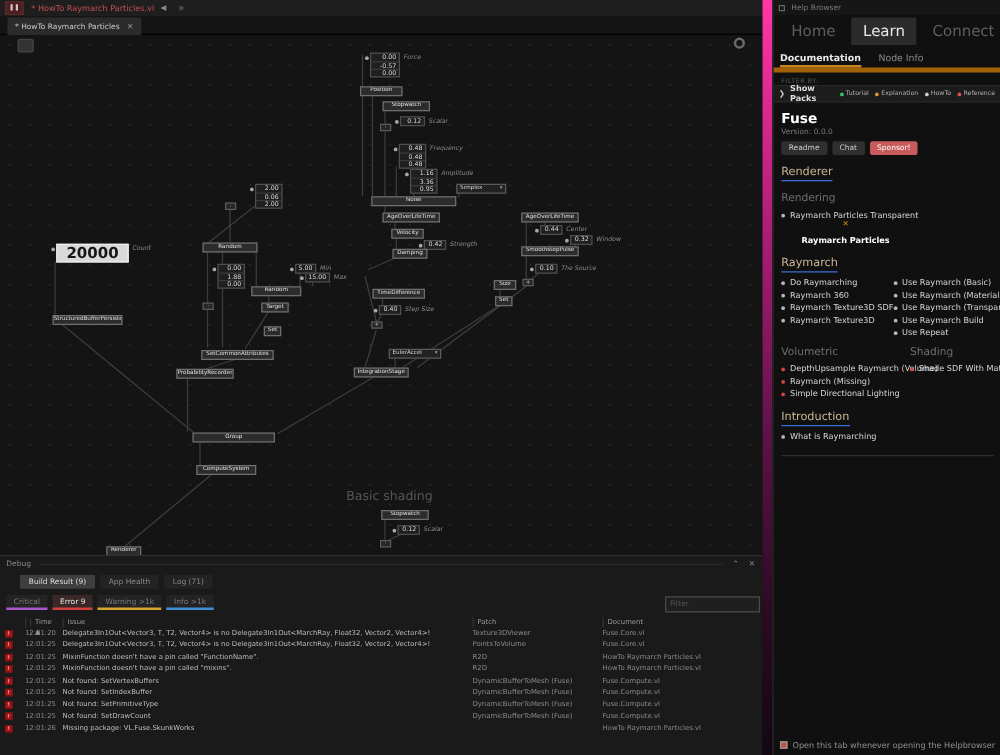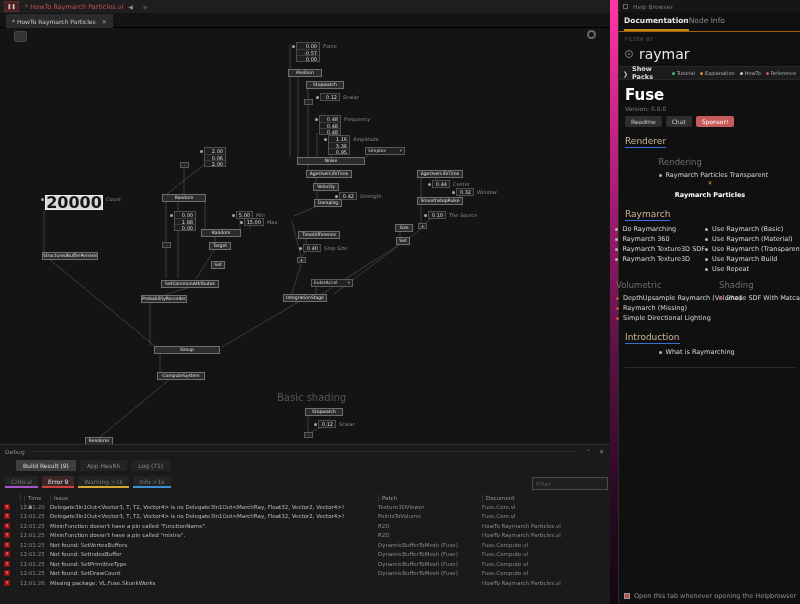--- a/index.html
+++ b/index.html
@@ -410,6 +410,11 @@
     <div id="help-app-icon"></div>
     <span id="help-title">Help Browser</span>
   </div>
+  <div id="help-tabs">
+      <div class="help-tab">Home</div>
+      <div class="help-tab active">Learn</div>
+      <div class="help-tab">Connect</div>
+    </div>
   <div id="help-subtabs">
       <div class="help-subtab active">Documentation</div>
       <div class="help-subtab">Node Info</div>

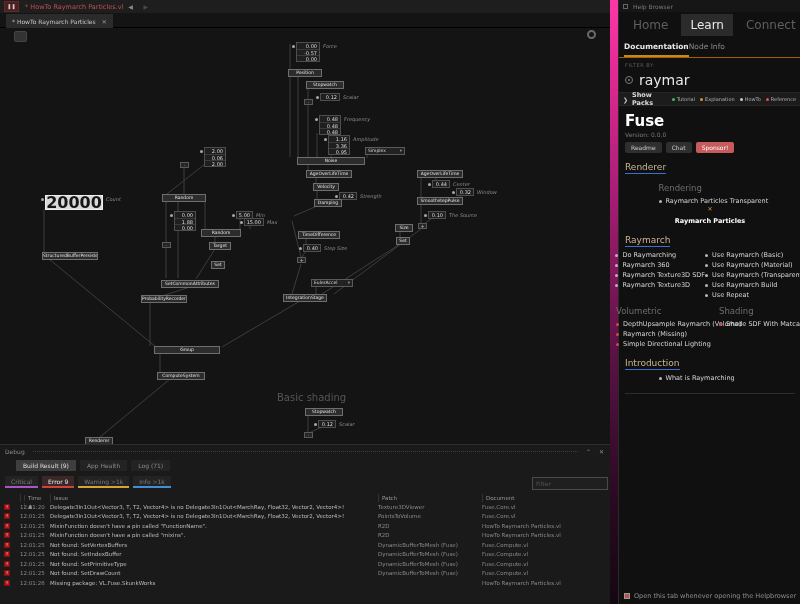--- a/index.html
+++ b/index.html
@@ -80,7 +80,7 @@
   #help-tabs { display:flex; align-items:center; height:26px; padding-left:5px; gap:4px; }
   .help-tab { color:#5f5f5f; font-size:12px; padding:4px 9px; }
   .help-tab.active { background:#2b2b2b; color:#e8e8e8; }
-  #help-subtabs { display:flex; padding:4px 0 0 5px; height:20px; border-bottom:1px solid #a16207; }
+  #help-subtabs { display:flex; gap:14px; padding:4px 0 0 5px; height:20px; border-bottom:4px solid #a16207; }
   .help-subtab { color:#8a8a8a; font-size:7.5px; padding-bottom:3px; }
   .help-subtab.active { color:#e8e8e8; font-weight:bold; border-bottom:2px solid #c8861e; }
   #filter-by { color:#5a5a5a; font-size:5px; letter-spacing:0.5px; margin:4px 0 0 6px; }

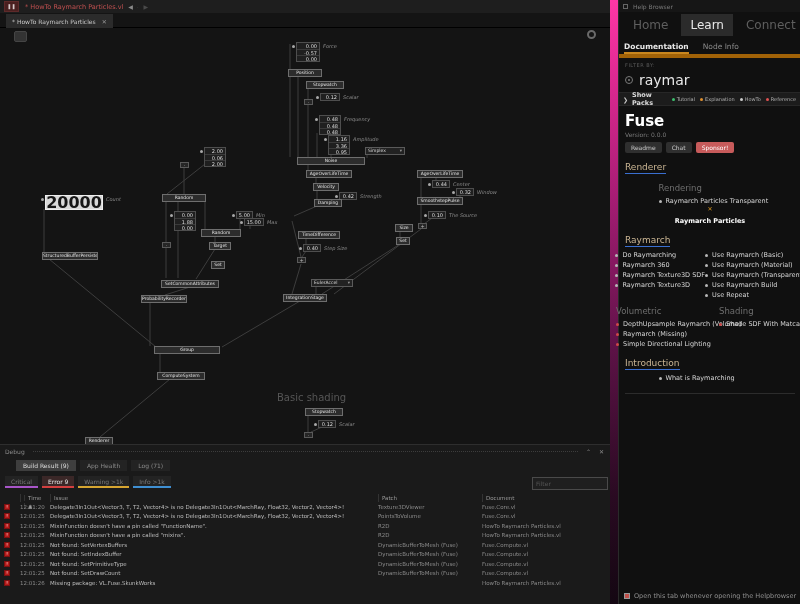--- a/index.html
+++ b/index.html
@@ -420,10 +420,6 @@
       <div class="help-subtab">Node Info</div>
     </div>
   <div id="filter-by">FILTER BY:</div>
-  <div id="search-row">
-    <div id="search-icon"></div>
-    <input id="search-input" value="raymar" style="">
-  </div>
   <div id="showpacks-row">
     <span id="showpacks-chevron">❯</span>
     <span id="showpacks-label">Show Packs</span>

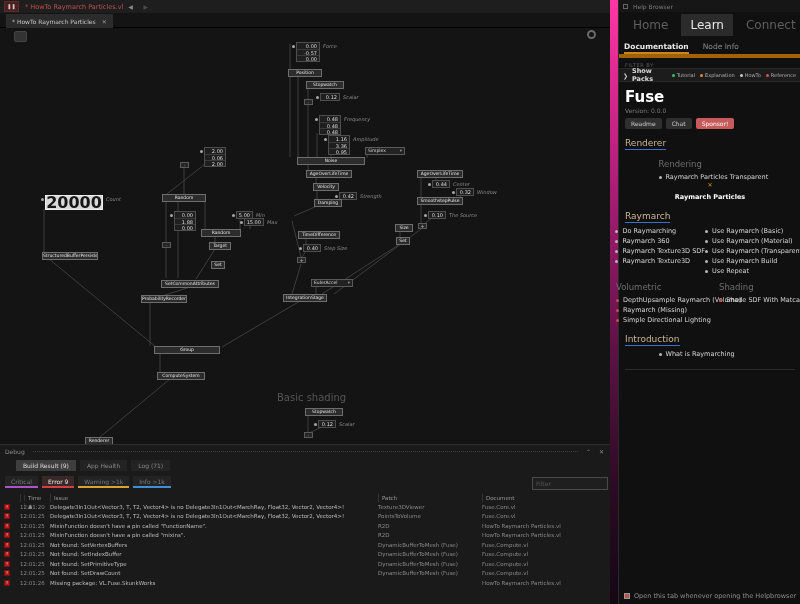--- a/index.html
+++ b/index.html
@@ -95,7 +95,7 @@
   .legend-item { display:flex; align-items:center; gap:2px; color:#b0b0b0; font-size:5px; }
   .legend-dot { width:3px; height:3px; border-radius:50%; }
   #help-content { padding:6px 5px 0 6px; position:relative; }
-  #pack-name { color:#fff; font-size:15px; font-weight:bold; }
+  #pack-name { color:#fff; font-size:11px; font-weight:bold; }
   #pack-version { color:#7a7a7a; font-size:6px; margin-top:1px; }
   #pack-buttons { display:flex; gap:4px; margin-top:4px; }
   .pack-btn { background:#2f2f2f; color:#ccc; font-size:6px; padding:2px 6px; border-radius:2px; }

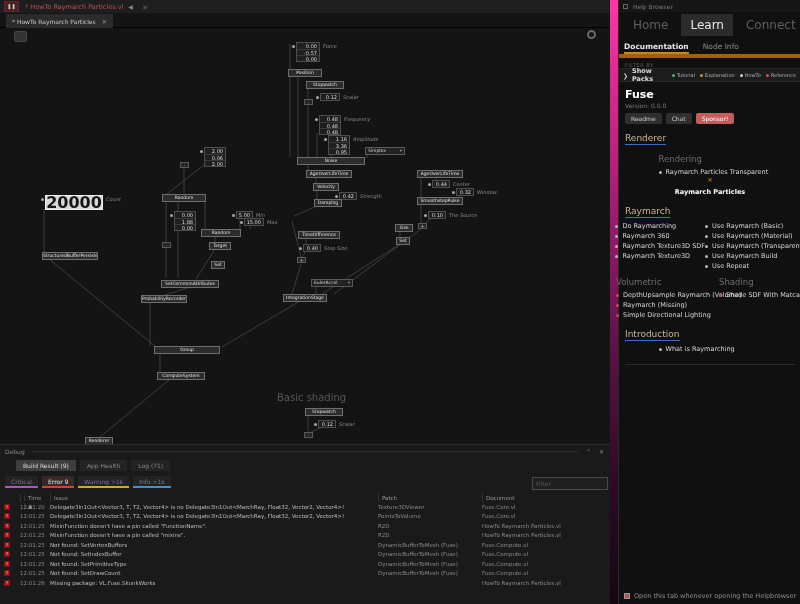--- a/index.html
+++ b/index.html
@@ -102,7 +102,7 @@
   .pack-btn.accent { background:#c75b5b; color:#fff; }
   .hb-heading { display:inline-block; color:#cbb694; font-size:9px; border-bottom:1px solid #3a6fd0; padding-bottom:1px; margin:9px 0 3px; }
   .hb-subtitle { color:#6e6e6e; font-size:8.5px; margin:6px 0 3px; }
-  .hb-colrow { display:flex;justify-content:center; }
+  .hb-colrow { display:flex; }
   .hb-col { width:103px; }
   .hb-col + .hb-col { flex:1; }
   .hb-item { display:flex; align-items:center; gap:4px; color:#d6d6d6; font-size:6.5px; line-height:10px; white-space:nowrap; }

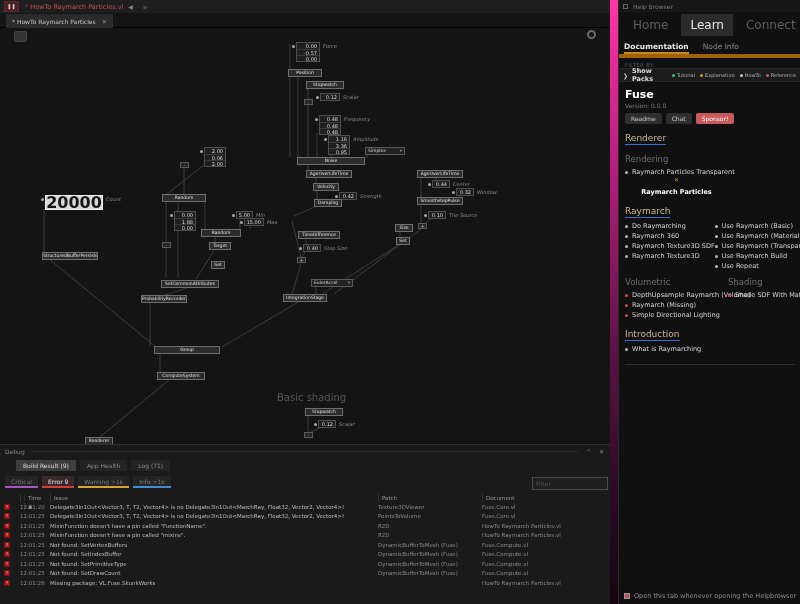--- a/index.html
+++ b/index.html
@@ -35,7 +35,7 @@
   .t-iobox .iorow { height:6px; font-size:5px; line-height:6px; color:#dcdcdc; text-align:right; padding-right:2px; }
   .t-iobox .iorow + .iorow { border-top:1px solid #3a3a3a; }
   .t-iobox-big { background:#d9d9d9; border:1px solid #eee; height:15px; }
-  .t-iobox-big .iorow { font-size:16px; font-weight:bold; color:#161616; text-align:center; line-height:13px; }
+  .t-iobox-big .iorow { font-size:12px; font-weight:bold; color:#161616; text-align:center; line-height:13px; }
   .t-dropdown { background:#222; border:1px solid #5a5a5a; height:8px; color:#d8d8d8; font-size:4.5px; line-height:6px; padding:0 2px; white-space:nowrap; overflow:hidden; }
   .t-dropdown .dd-arrow { float:right; color:#999; font-size:4.5px; }
   .t-label { color:#565656; font-size:10px; white-space:nowrap;text-align:center; }

